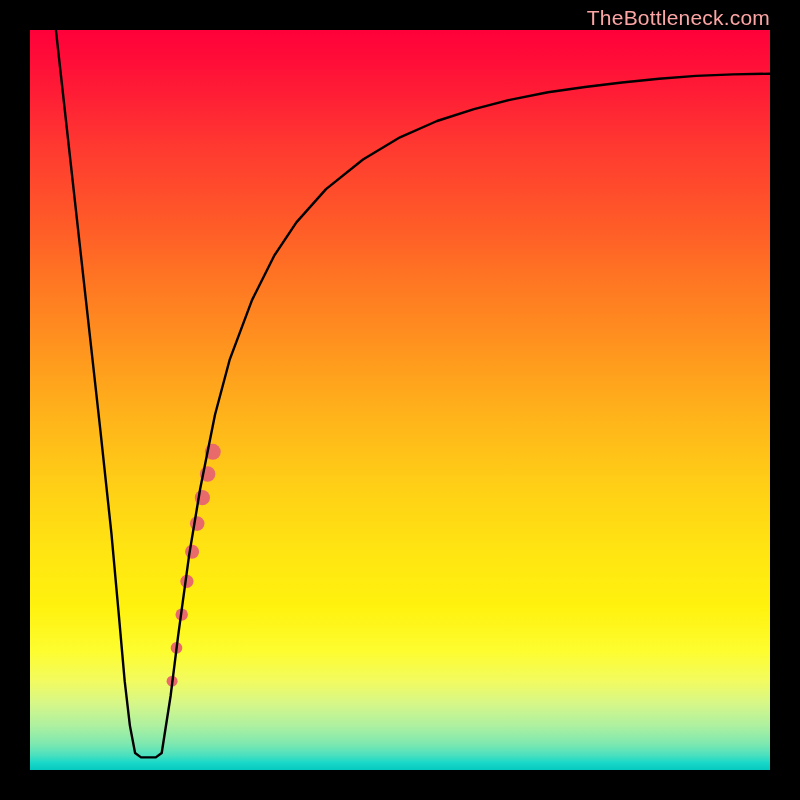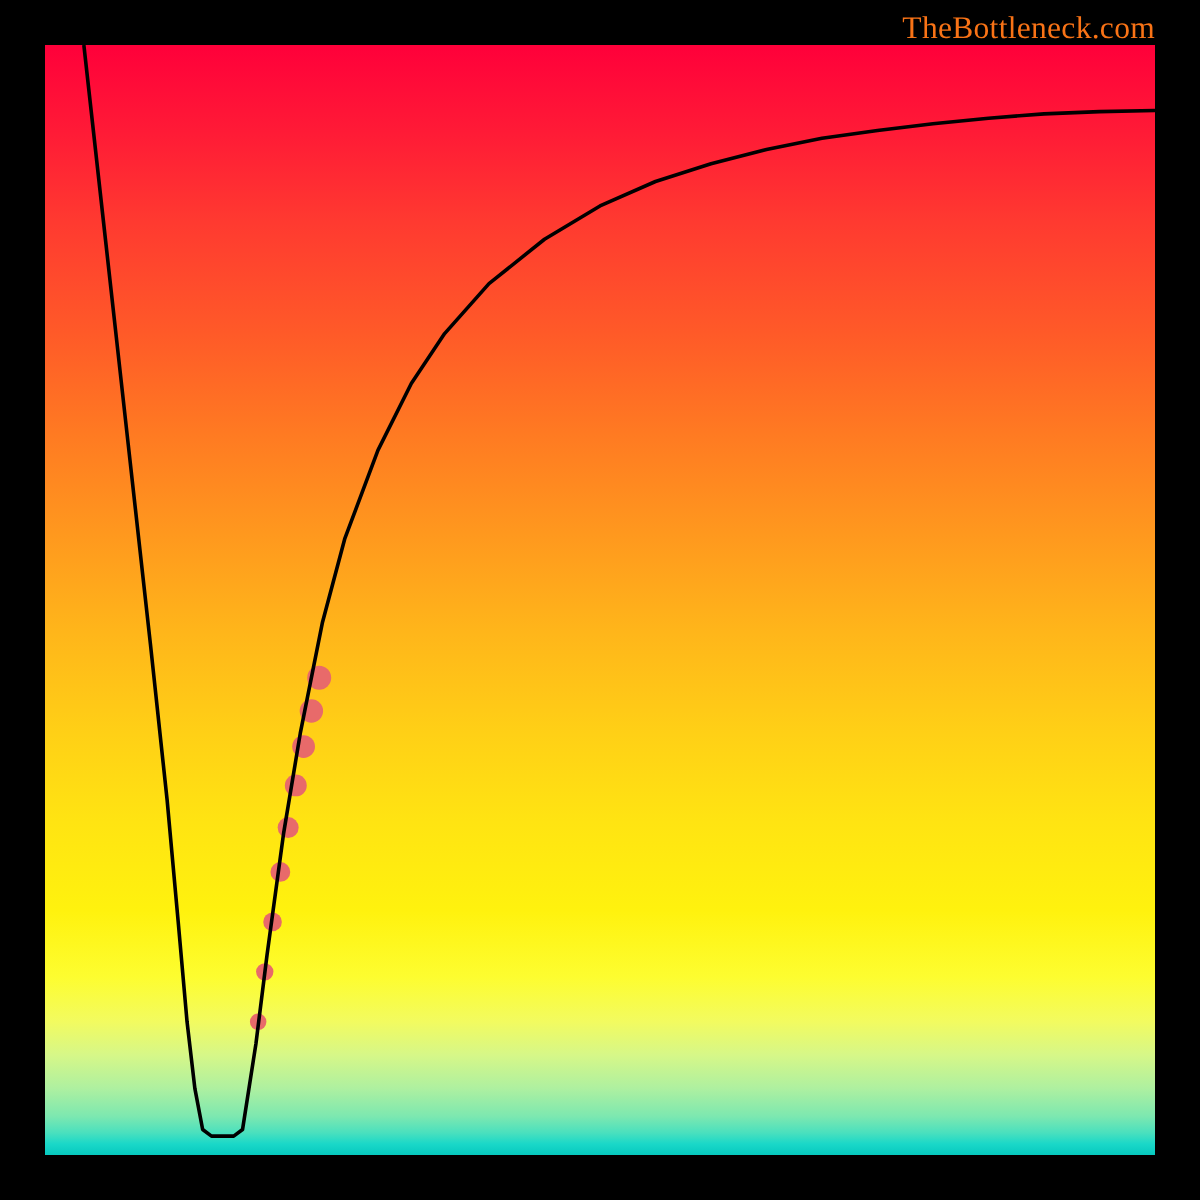--- a/index.html
+++ b/index.html
@@ -27,7 +27,7 @@
       #06c9bf 100%);
   }
   .curve{position:absolute;left:0;top:0;}
-  .watermark{position:absolute;top:6px;right:30px;color:#f97316;font-size:21px;letter-spacing:.2px;font-family:Liberation Serif, serif;}
+  .watermark{position:absolute;top:6px;right:30px;color:#fca5a5;font-size:21px;letter-spacing:.2px;}
 </style>
 </head>
 <body>

